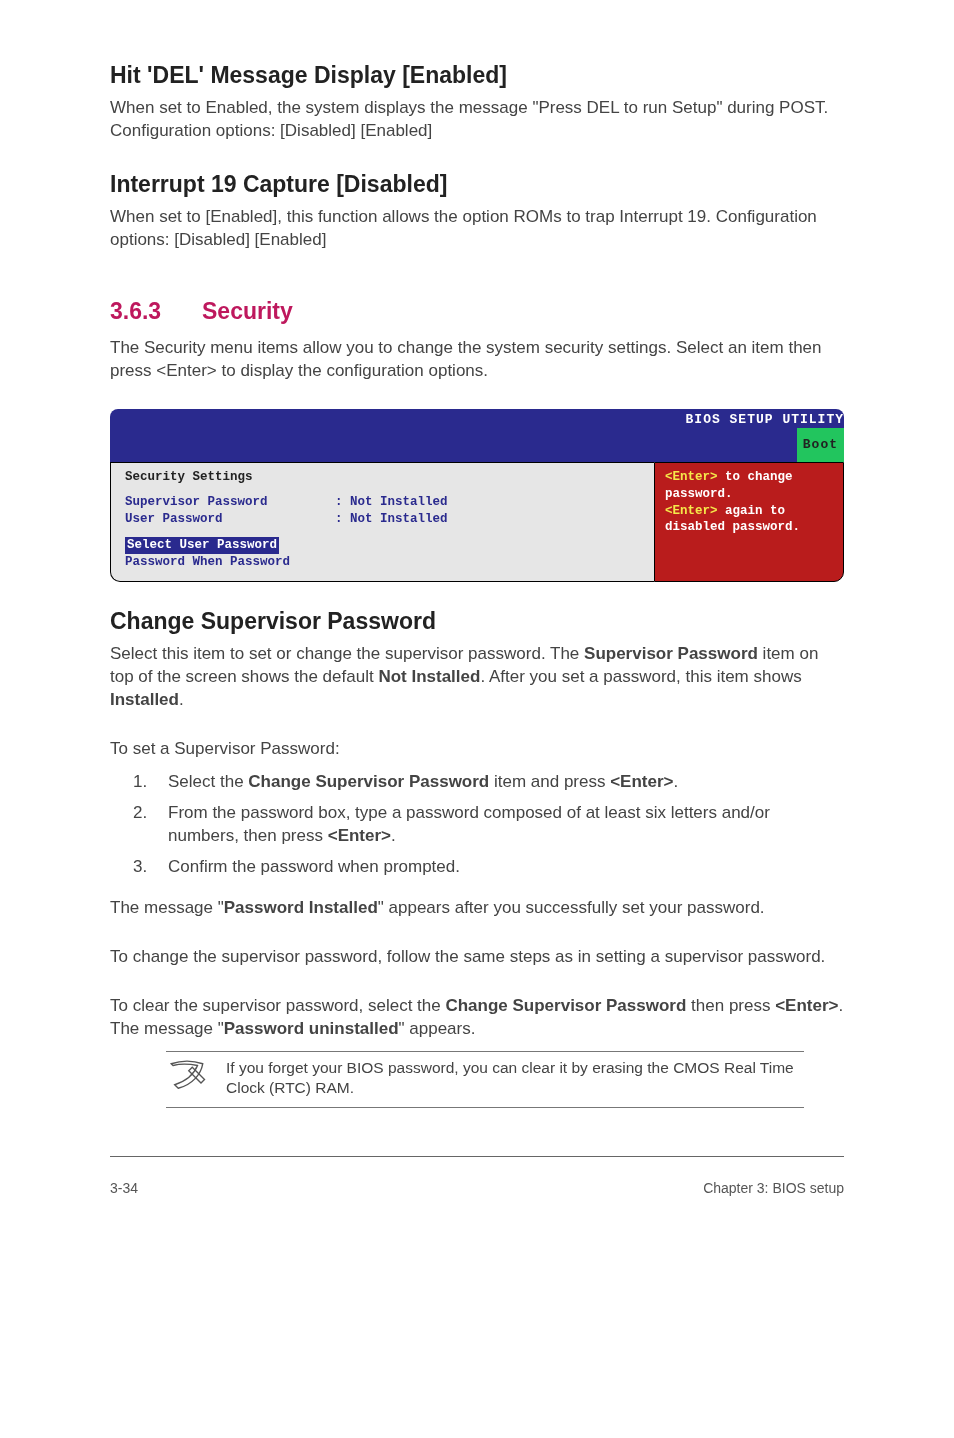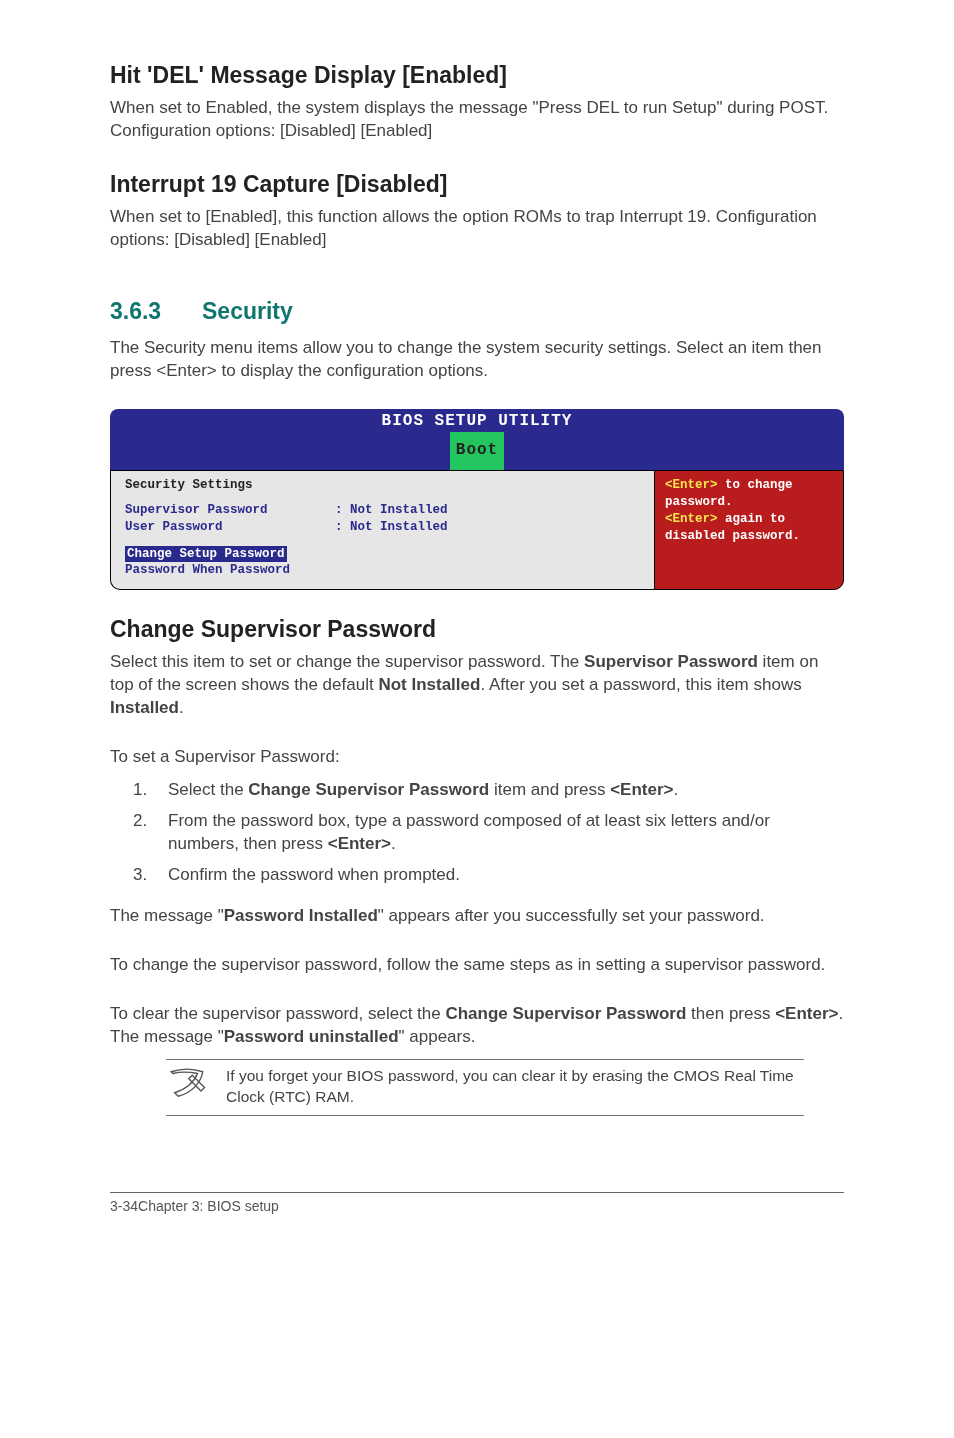--- a/index.html
+++ b/index.html
@@ -31,7 +31,7 @@
   .big-heading {
     font-weight: bold;
     font-size: 23px;
-    color: #0f766e;
+    color: #be185d;
     margin-top: 44px;
     margin-bottom: 10px;
   }

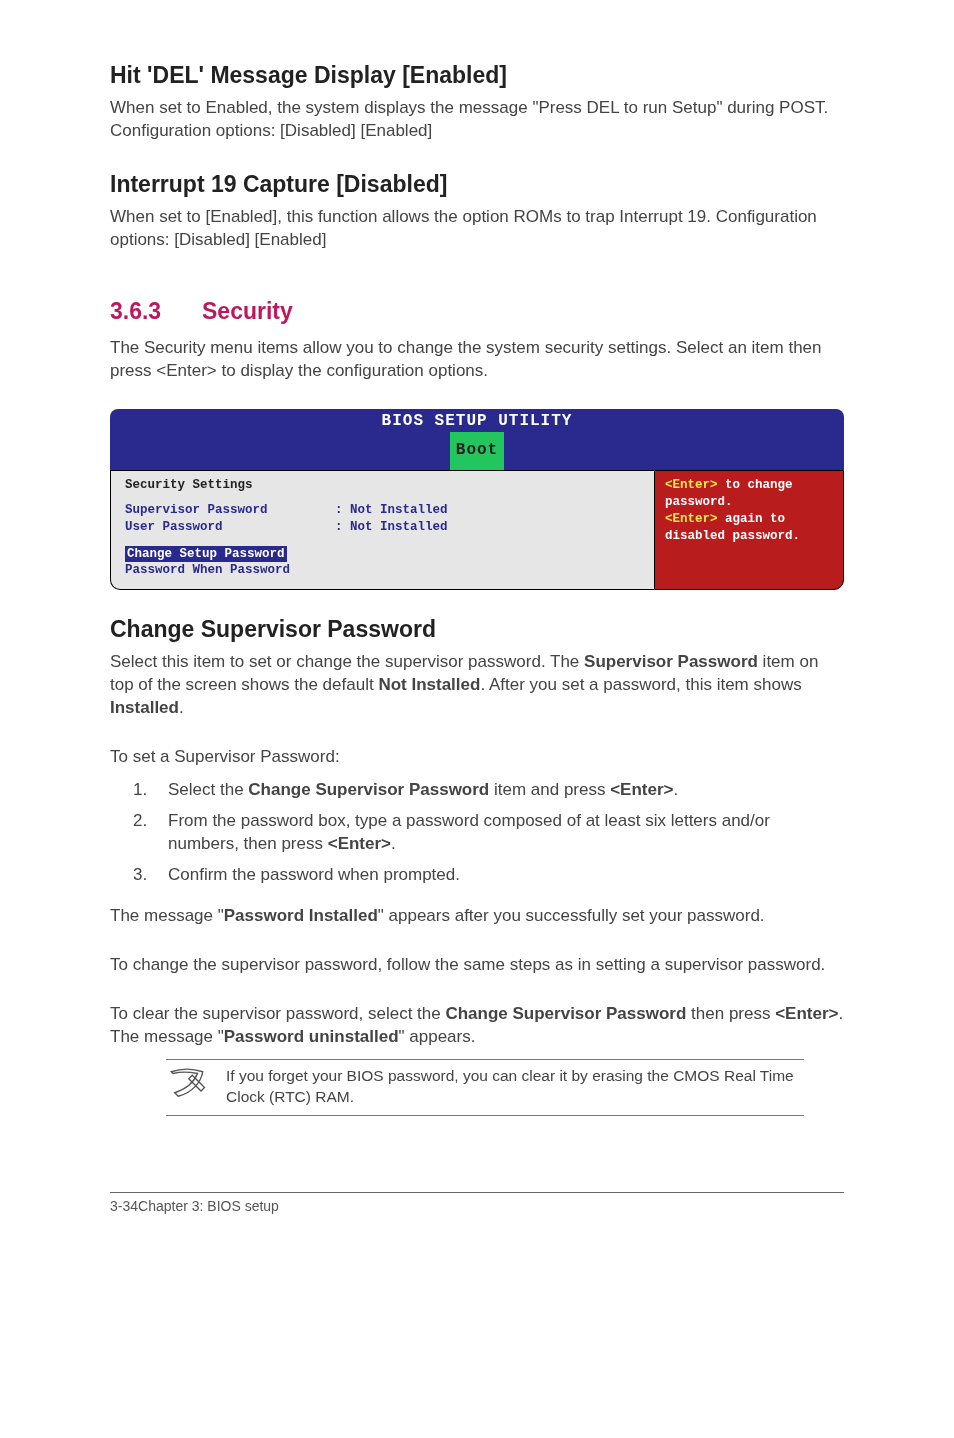--- a/index.html
+++ b/index.html
@@ -46,8 +46,8 @@
     color: #fff;
     font-family: "Courier New", monospace;
     font-weight: bold;
-    font-size: 16px;
-    text-align: center;
+    font-size: 13px;
+    text-align: right;
     padding: 2px 0 0 0;
     border-top-left-radius: 8px;
     border-top-right-radius: 8px;

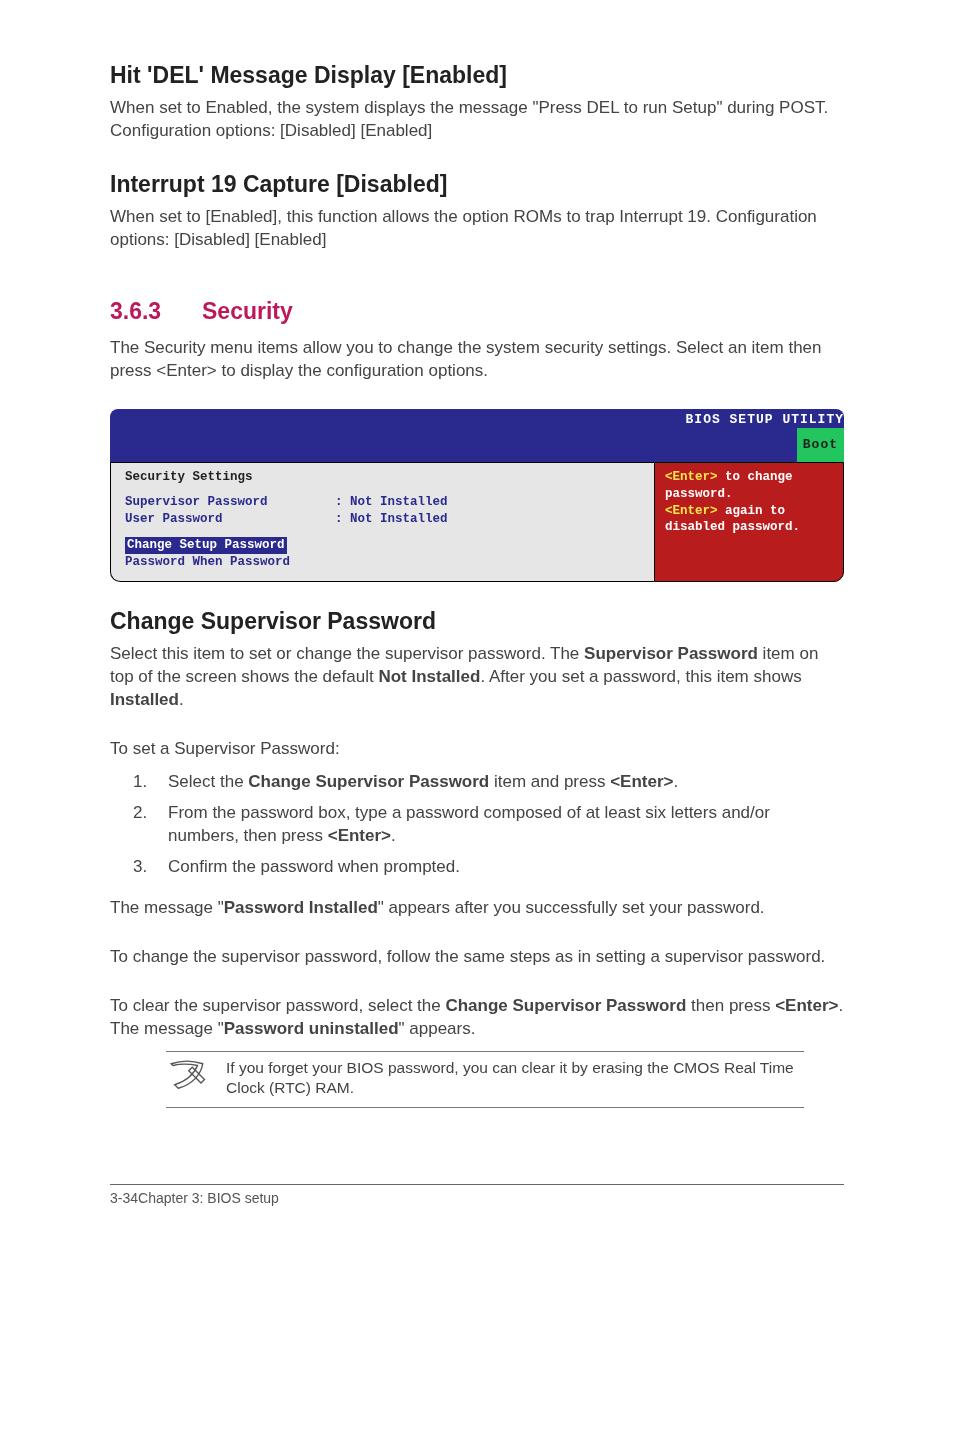--- a/index.html
+++ b/index.html
@@ -151,7 +151,7 @@
         <span class="lbl">User Password</span>
         <span class="val">: Not Installed</span>
       </div>
-      <div class="bios-sel">Change Setup Password</div><br>
+      <div class="bios-sel">Select User Password</div><br>
       <span class="bios-sel2">Password When Password</span>
     </div>
     <div class="bios-right bios-help">

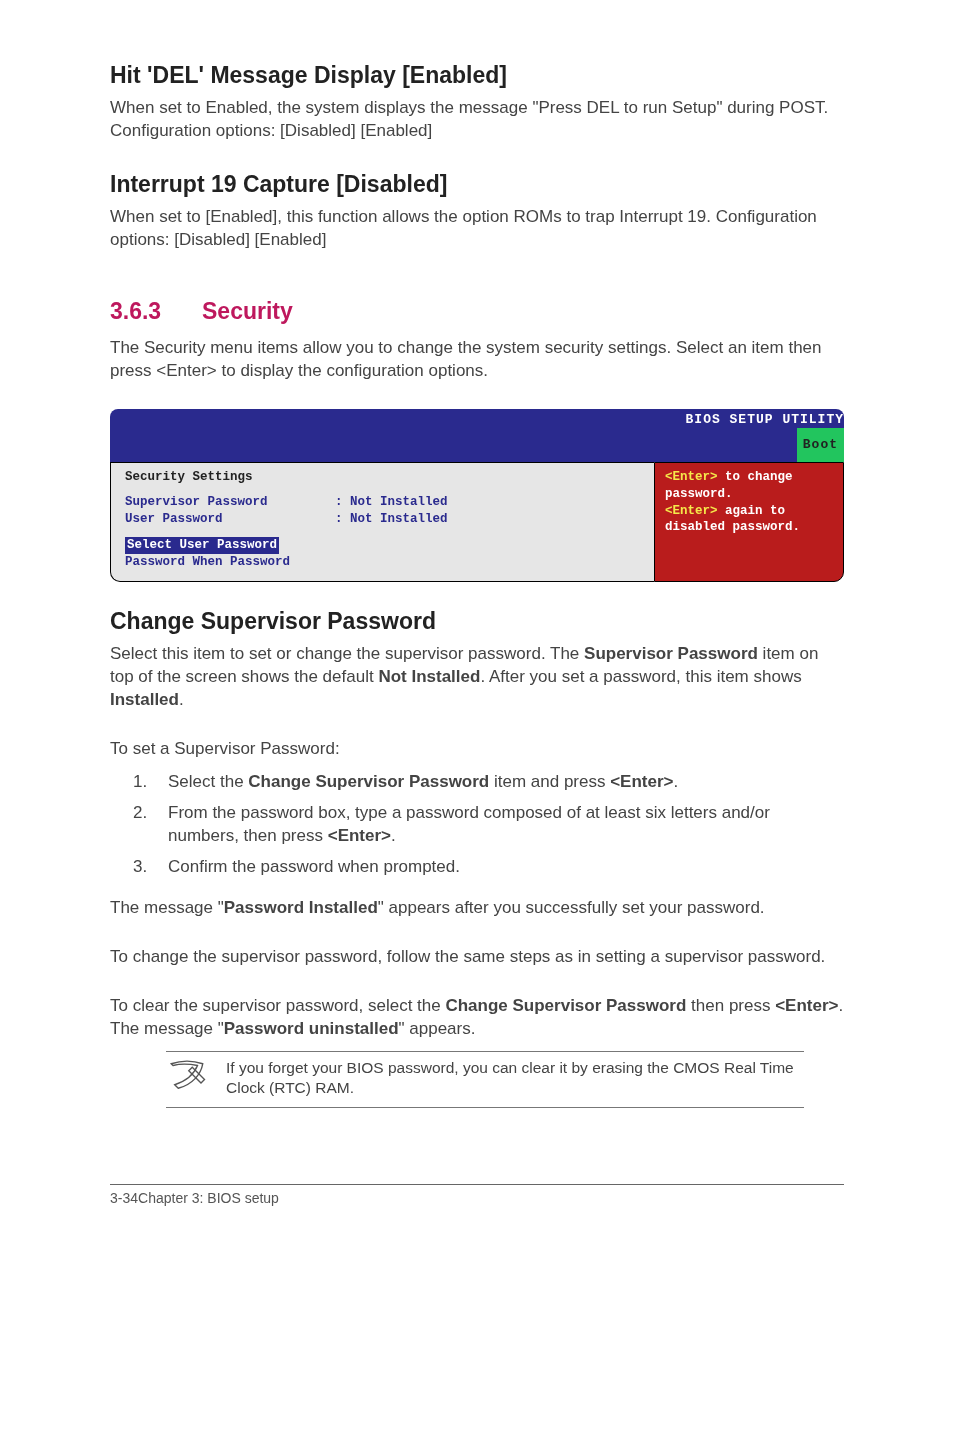--- a/index.html
+++ b/index.html
@@ -114,11 +114,12 @@
 
   .footer {
     display:flex;
+    justify-content:space-between;
     font-size:14px;
     color:#555;
     border-top:1px solid #666;
-    padding-top:4px;
-    margin-top:76px;
+    padding-top:22px;
+    margin-top:48px;
   }
 </style>
 </head>

